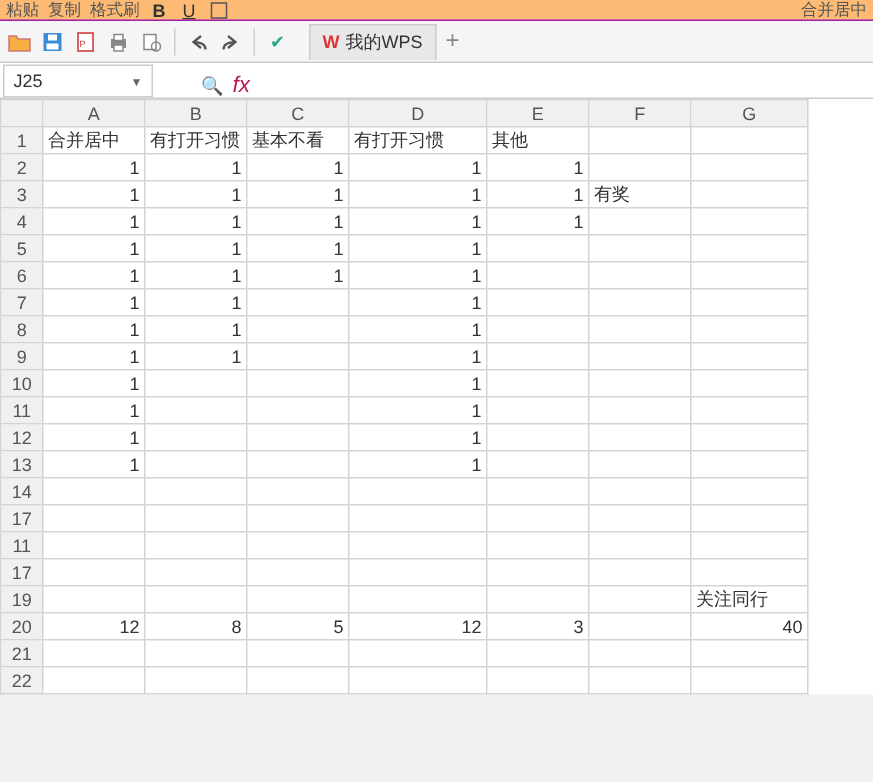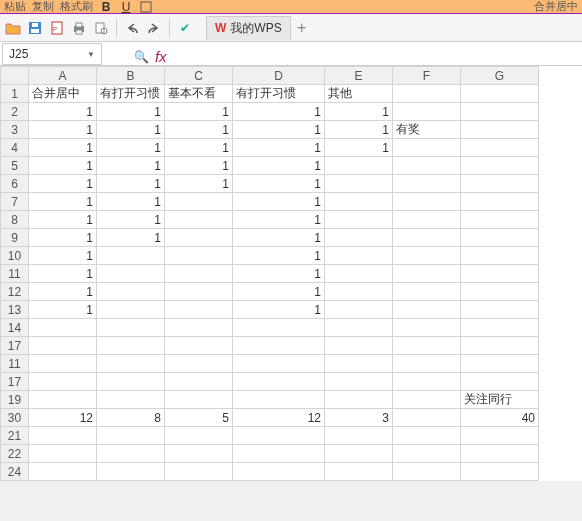--- a/index.html
+++ b/index.html
@@ -322,7 +322,7 @@
           <td class="cell-l">关注同行</td>
         </tr>
   <tr>
-          <th class="rowhdr">30</th>
+          <th class="rowhdr">20</th>
           <td class="cell-r">12</td>
           <td class="cell-r">8</td>
           <td class="cell-r">5</td>

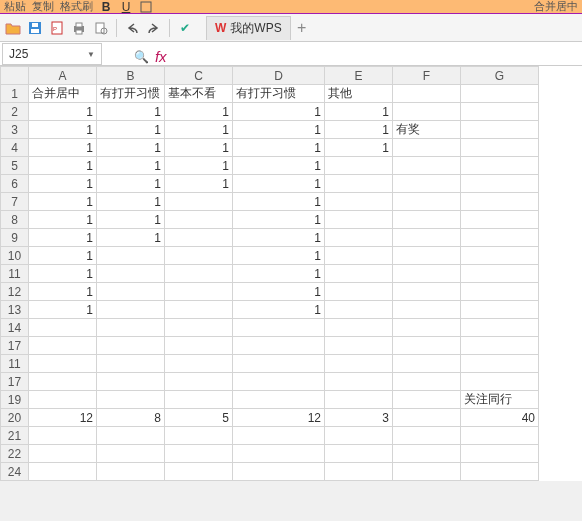--- a/index.html
+++ b/index.html
@@ -351,16 +351,6 @@
           <td></td>
           <td></td>
         </tr>
-  <tr>
-          <th class="rowhdr">24</th>
-          <td></td>
-          <td></td>
-          <td></td>
-          <td></td>
-          <td></td>
-          <td></td>
-          <td></td>
-        </tr>
 </tbody>
     </table>
 </div>

